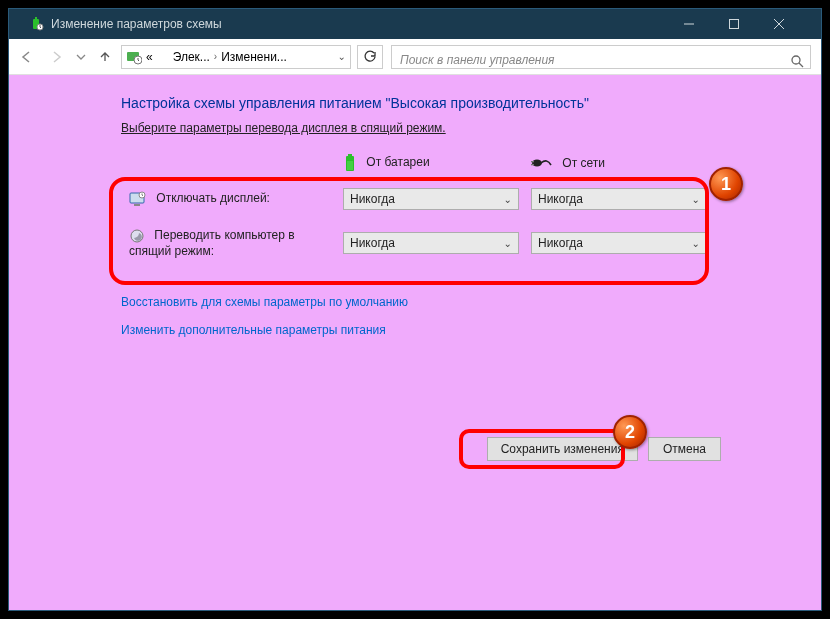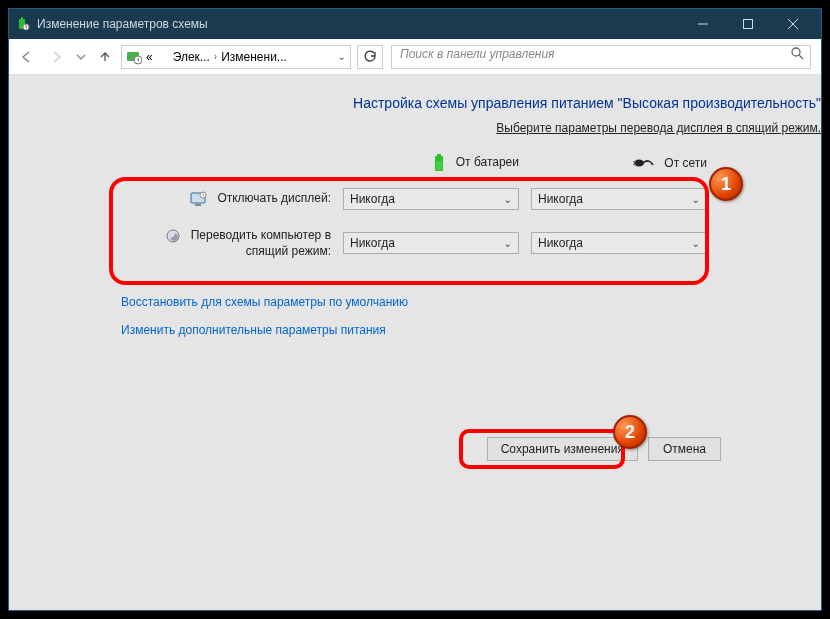--- a/index.html
+++ b/index.html
@@ -28,7 +28,7 @@
     color: #cfd8dc;
     display: flex;
     align-items: center;
-    padding: 0 6px;
+    padding: 0 20px;
   }
   .titlebar .title-icon {
     width: 16px; height: 16px;

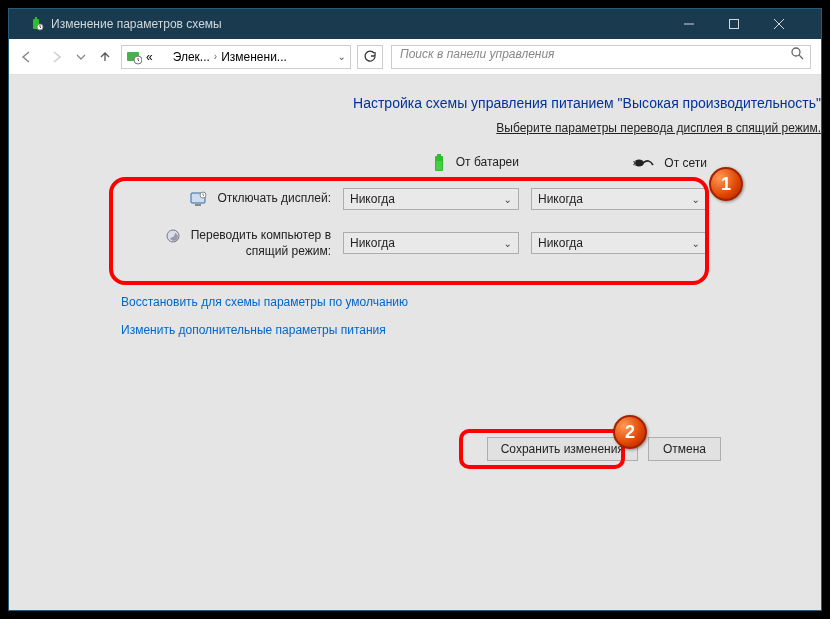--- a/index.html
+++ b/index.html
@@ -77,7 +77,7 @@
     height:24px;
     border:1px solid #ccc;
     display:flex;
-    align-items:flex-start;
+    align-items:flex-end;
     padding:0 6px;
     margin-left:6px;
     margin-right:6px;

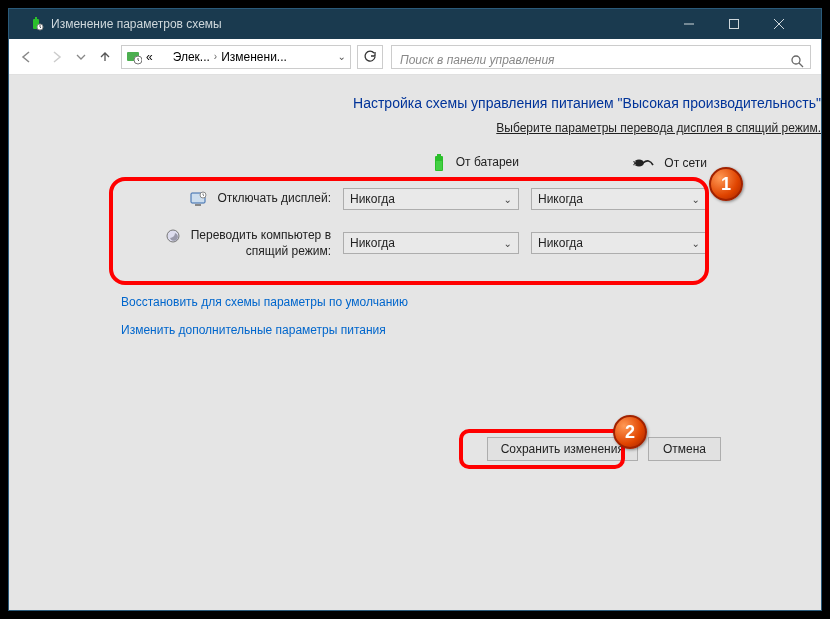--- a/index.html
+++ b/index.html
@@ -98,11 +98,10 @@
 
   .content {
     flex:1;
-    background:#e5e5e5;
+    background:#f0abfc;
     padding: 20px 0 0 0;
     position:relative;
     overflow:hidden;
-    text-align:right;
   }
   .heading {
     color:#003399;

